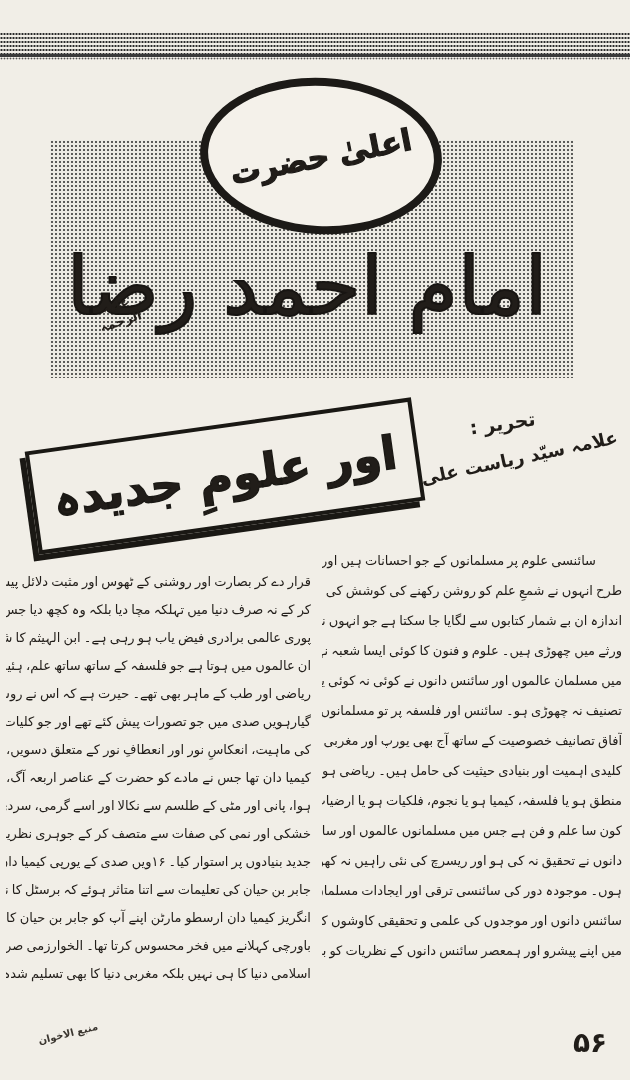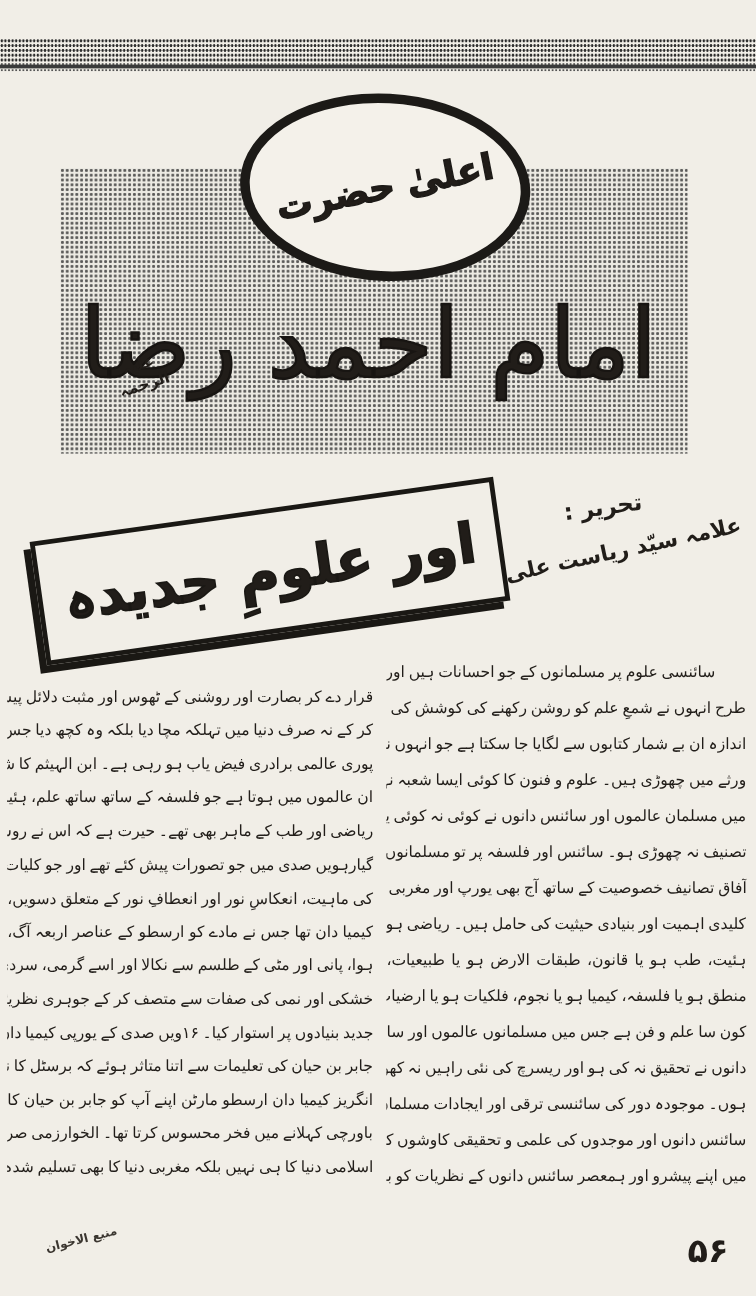--- a/index.html
+++ b/index.html
@@ -164,7 +164,7 @@
       <div class="line">ریاضی اور طب کے ماہر بھی تھے۔ حیرت ہے کہ اس نے روشنی</div>
       <div class="line">گیارہویں صدی میں جو تصورات پیش کئے تھے اور جو کلیات</div>
       <div class="line">کی ماہیت، انعکاسِ نور اور انعطافِ نور کے متعلق دسویں،</div>
-      <div class="line">کیمیا دان تھا جس نے مادے کو ارسطو کے عناصر اربعہ آگ،</div>
+      <div class="line">کیمیا دان تھا جس نے مادے کو حضرت کے عناصر اربعہ آگ،</div>
       <div class="line">ہوا، پانی اور مٹی کے طلسم سے نکالا اور اسے گرمی، سردی،</div>
       <div class="line">خشکی اور نمی کی صفات سے متصف کر کے جوہری نظریئے کو</div>
       <div class="line">جدید بنیادوں پر استوار کیا۔ ۱۶ویں صدی کے یورپی کیمیا دان</div>

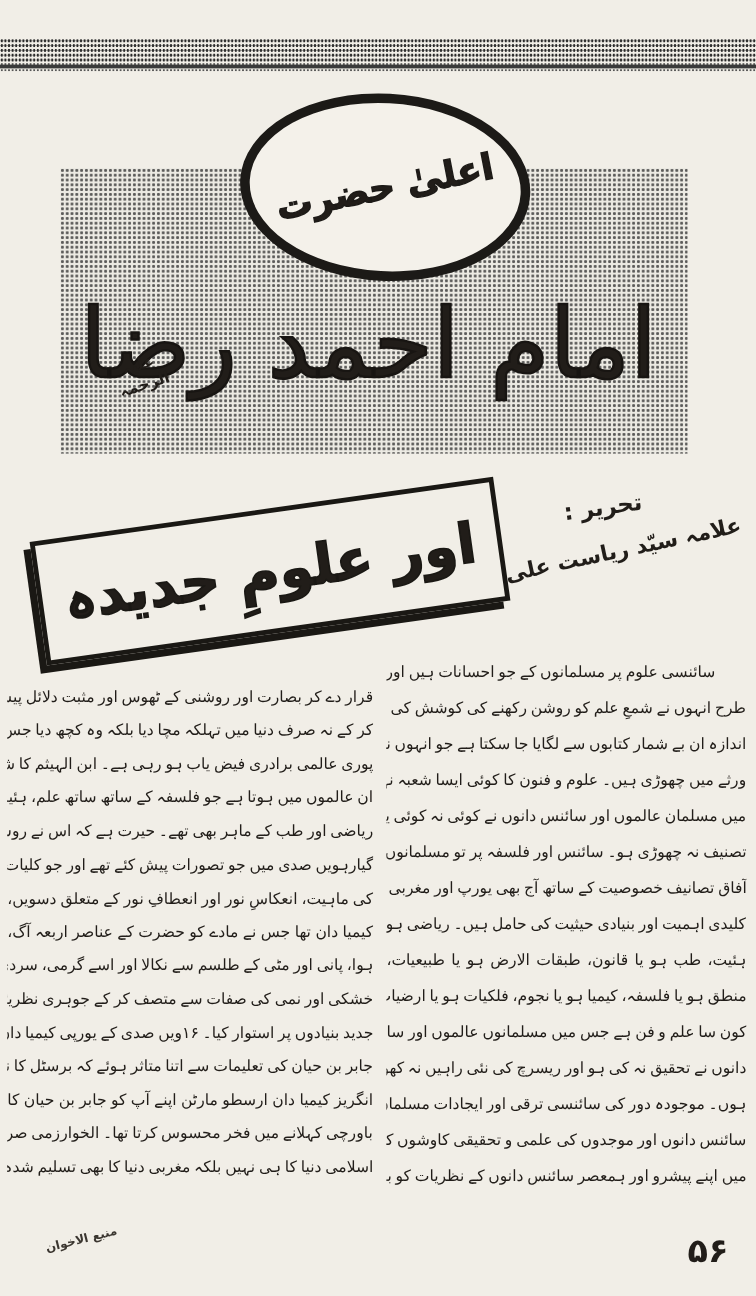--- a/index.html
+++ b/index.html
@@ -147,7 +147,6 @@
       <div class="line">تصنیف نہ چھوڑی ہو۔ سائنس اور فلسفہ پر تو مسلمانوں کی شہرۂ</div>
       <div class="line">آفاق تصانیف خصوصیت کے ساتھ آج بھی یورپ اور مغربی ممالک میں</div>
       <div class="line">کلیدی اہمیت اور بنیادی حیثیت کی حامل ہیں۔ ریاضی ہو یا</div>
-      <div class="line">ہئیت، طب ہو یا قانون، طبقات الارض ہو یا طبیعیات،</div>
       <div class="line">منطق ہو یا فلسفہ، کیمیا ہو یا نجوم، فلکیات ہو یا ارضیات غرض وہ</div>
       <div class="line">کون سا علم و فن ہے جس میں مسلمانوں عالموں اور سائنس</div>
       <div class="line">دانوں نے تحقیق نہ کی ہو اور ریسرچ کی نئی راہیں نہ کھول دی</div>

